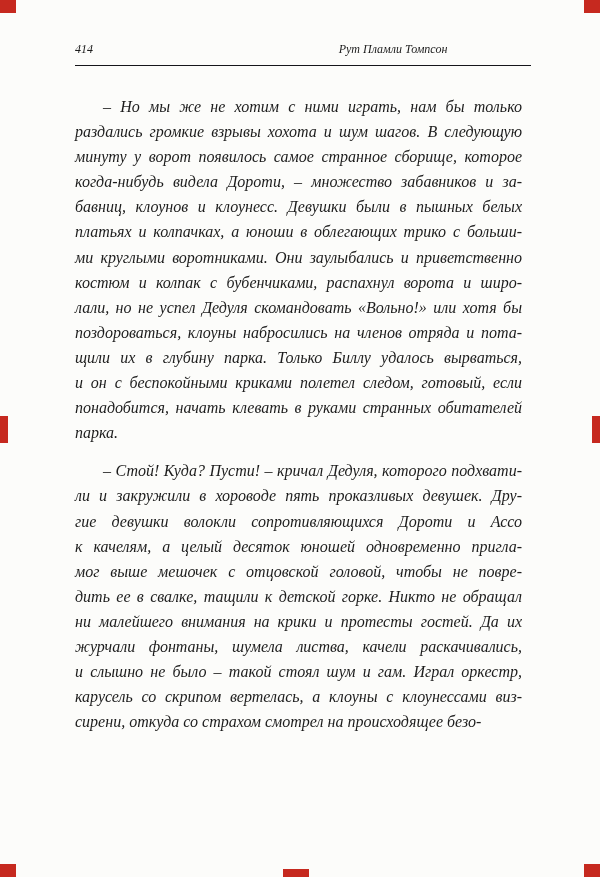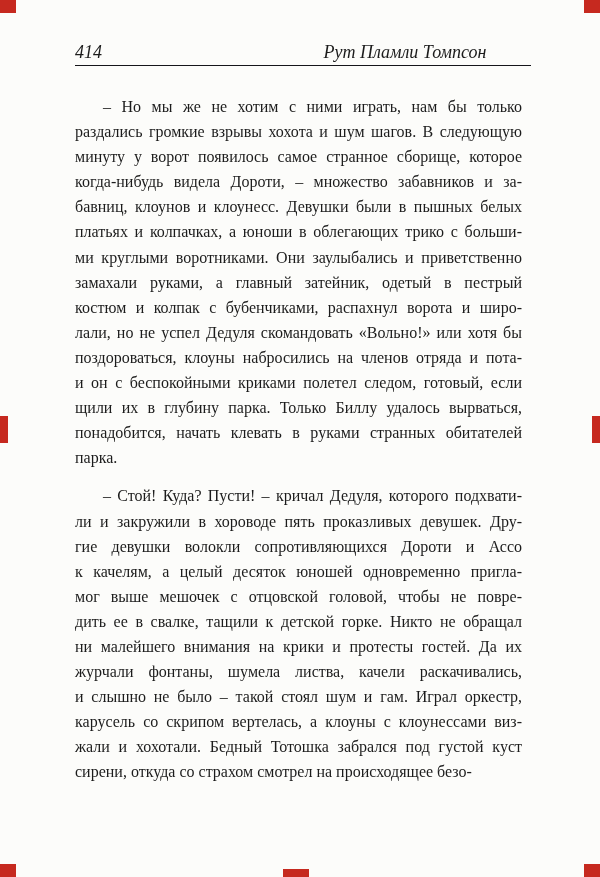--- a/index.html
+++ b/index.html
@@ -41,7 +41,7 @@
     width: 456px;
     height: 22px;
     font-style: italic;
-    font-size: 18px;
+    font-size: 12px;
   }
   .page-number {
     position: absolute;

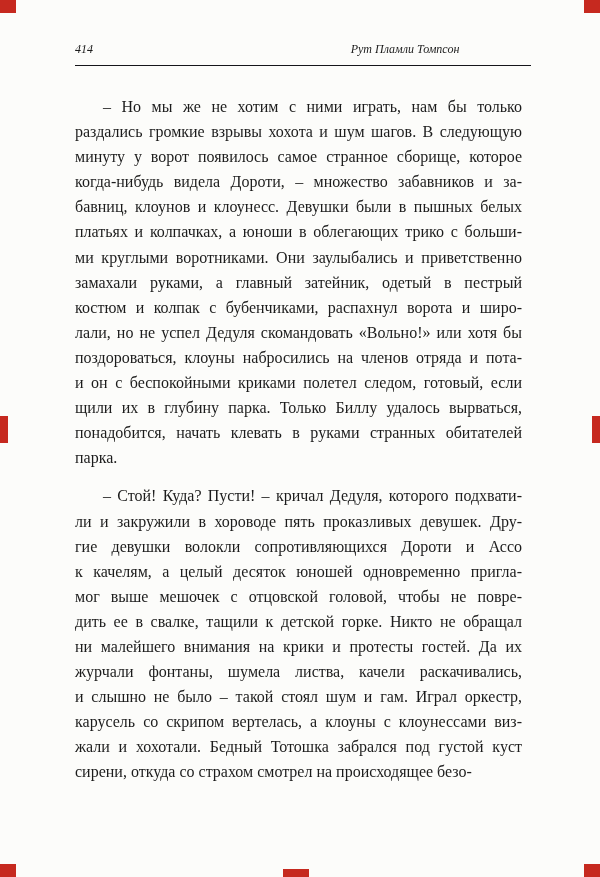--- a/index.html
+++ b/index.html
@@ -50,7 +50,7 @@
   }
   .running-title {
     position: absolute;
-    left: 330px;
+    left: 318px;
     top: 0;
     transform: translateX(-50%);
     white-space: nowrap;

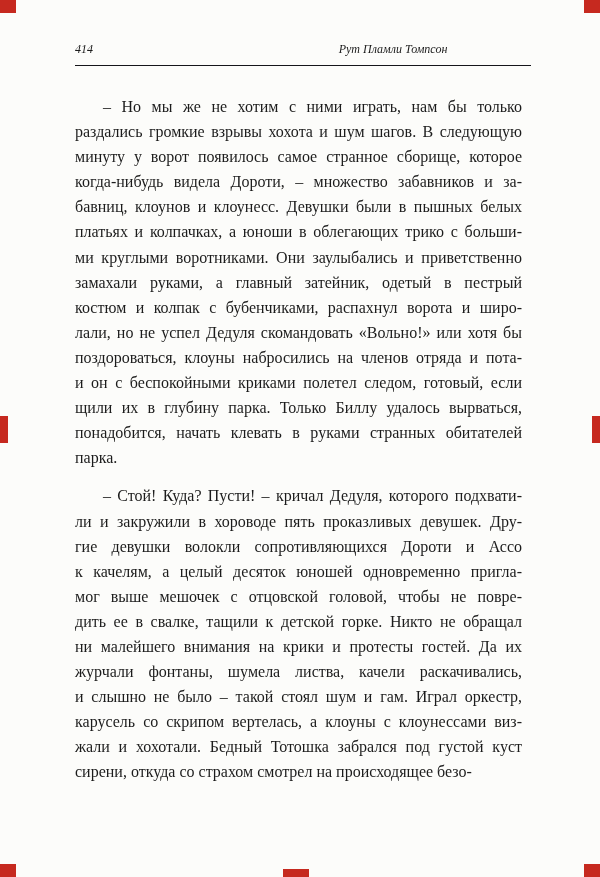--- a/index.html
+++ b/index.html
@@ -74,6 +74,7 @@
   }
   .paragraph {
     margin: 0 11px 13px 0;
+    font-style: italic;
   }
   .paragraph .line {
     text-align: justify;

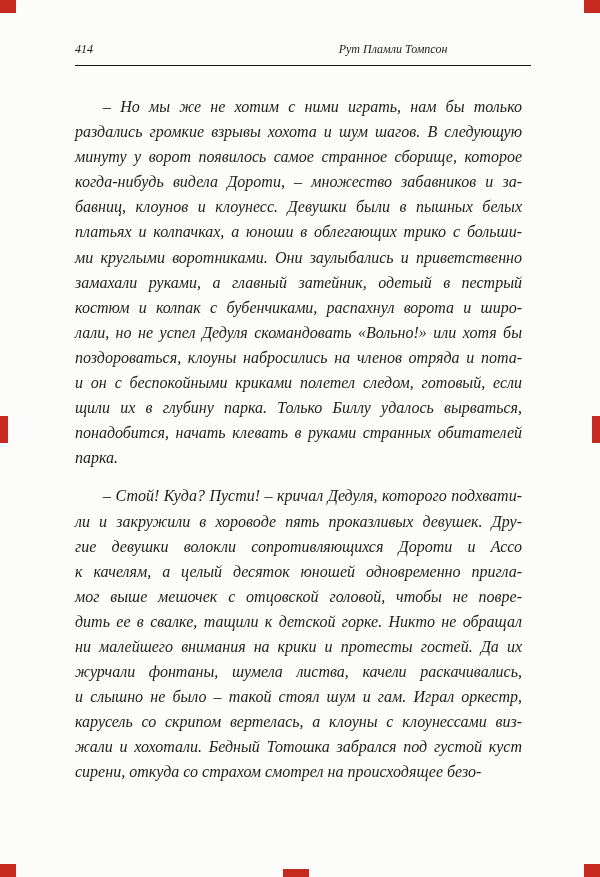--- a/index.html
+++ b/index.html
@@ -117,7 +117,6 @@
         <div class="line">бавниц, клоунов и клоунесс. Девушки были в пышных белых</div>
         <div class="line">платьях и колпачках, а юноши в облегающих трико с больши-</div>
         <div class="line">ми круглыми воротниками. Они заулыбались и приветственно</div>
-        <div class="line">замахали руками, а главный затейник, одетый в пестрый</div>
         <div class="line">костюм и колпак с бубенчиками, распахнул ворота и широ-</div>
         <div class="line">лали, но не успел Дедуля скомандовать «Вольно!» или хотя бы</div>
         <div class="line">поздороваться, клоуны набросились на членов отряда и пота-</div>

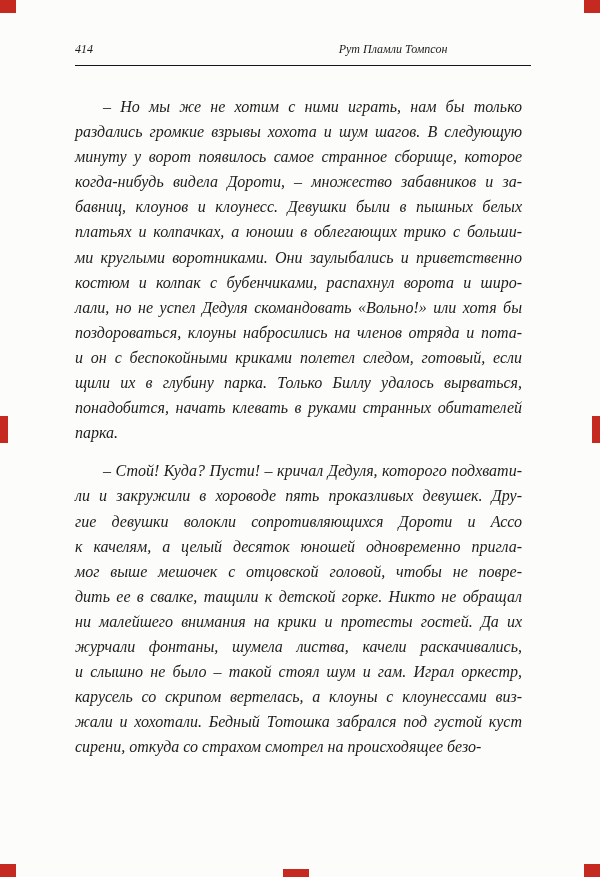--- a/index.html
+++ b/index.html
@@ -120,8 +120,8 @@
         <div class="line">костюм и колпак с бубенчиками, распахнул ворота и широ-</div>
         <div class="line">лали, но не успел Дедуля скомандовать «Вольно!» или хотя бы</div>
         <div class="line">поздороваться, клоуны набросились на членов отряда и пота-</div>
+        <div class="line">щили их в глубину парка. Только Биллу удалось вырваться,</div>
         <div class="line">и он с беспокойными криками полетел следом, готовый, если</div>
-        <div class="line">щили их в глубину парка. Только Биллу удалось вырваться,</div>
         <div class="line">понадобится, начать клевать в руками странных обитателей</div>
         <div class="line last">парка.</div>
       </div>

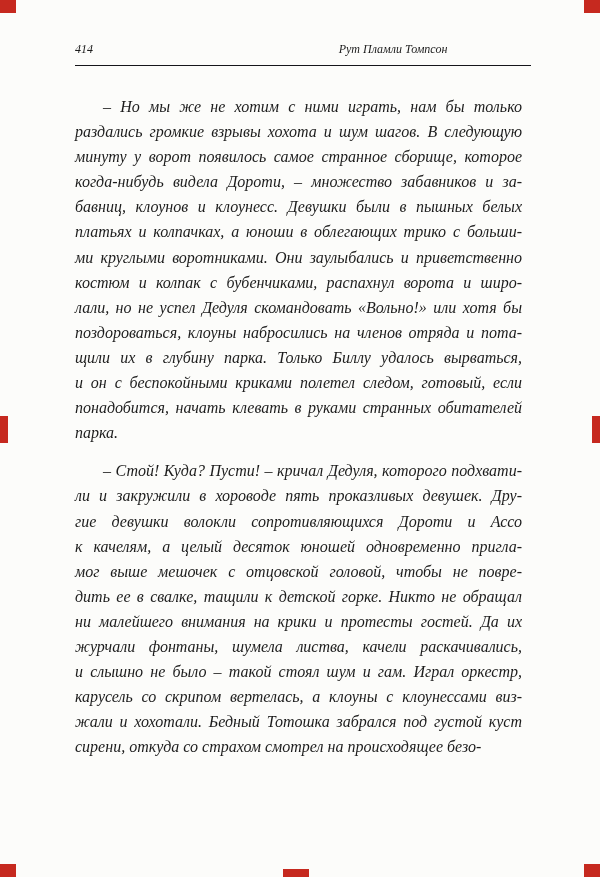--- a/index.html
+++ b/index.html
@@ -136,7 +136,6 @@
         <div class="line">журчали фонтаны, шумела листва, качели раскачивались,</div>
         <div class="line">и слышно не было – такой стоял шум и гам. Играл оркестр,</div>
         <div class="line">карусель со скрипом вертелась, а клоуны с клоунессами виз-</div>
-        <div class="line">жали и хохотали. Бедный Тотошка забрался под густой куст</div>
         <div class="line last">сирени, откуда со страхом смотрел на происходящее безо-</div>
       </div>
     </div>

